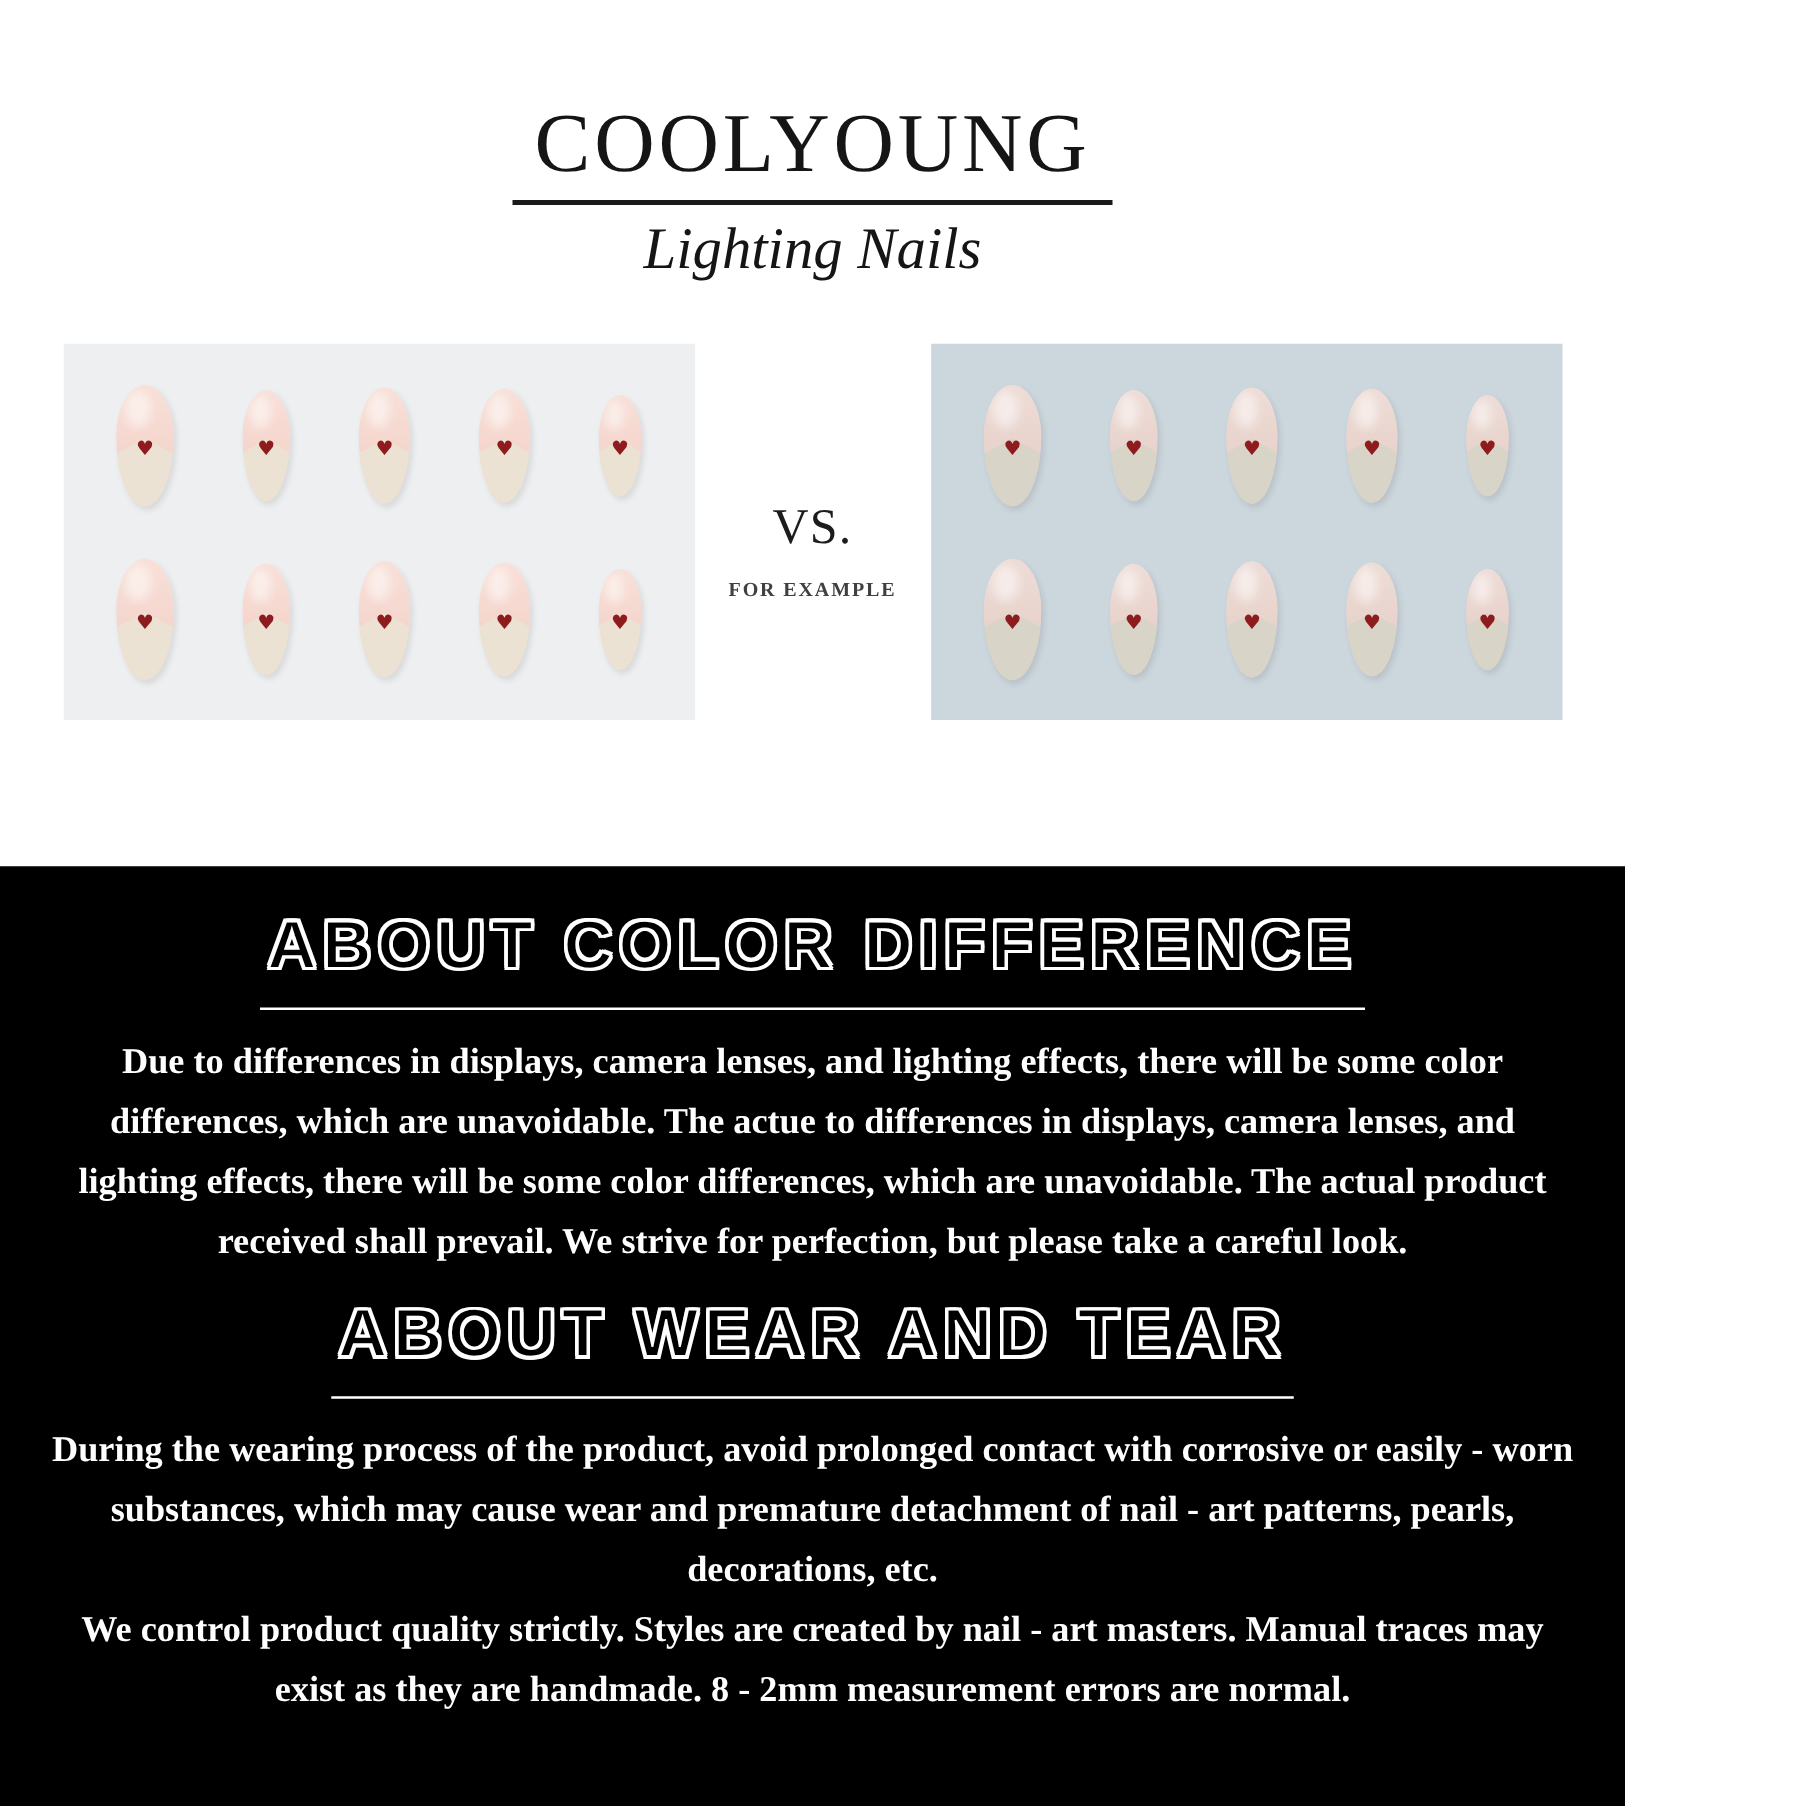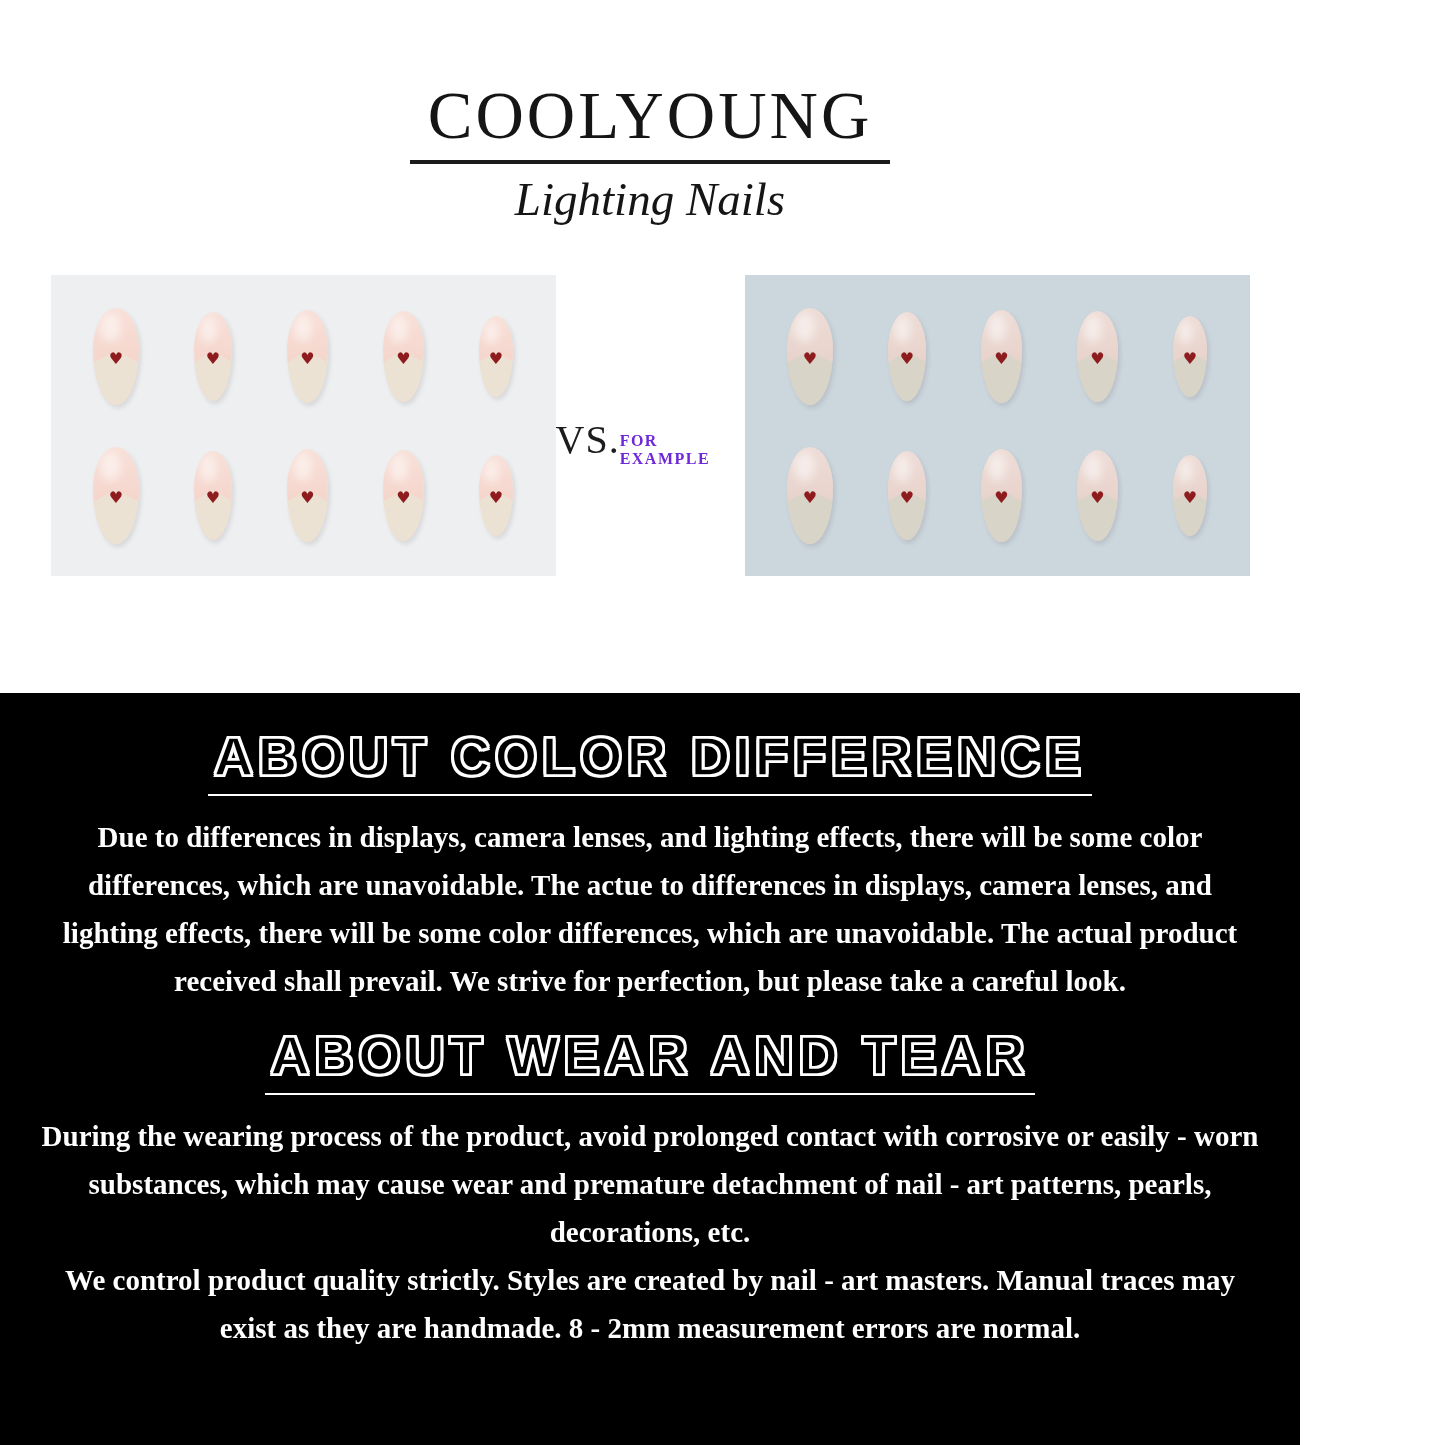--- a/index.html
+++ b/index.html
@@ -53,6 +53,7 @@
   .vs-col {
     width:189px;
     display:flex;
+    flex-direction:column;
     align-items:center;
     justify-content:center;
     padding-top:28px;

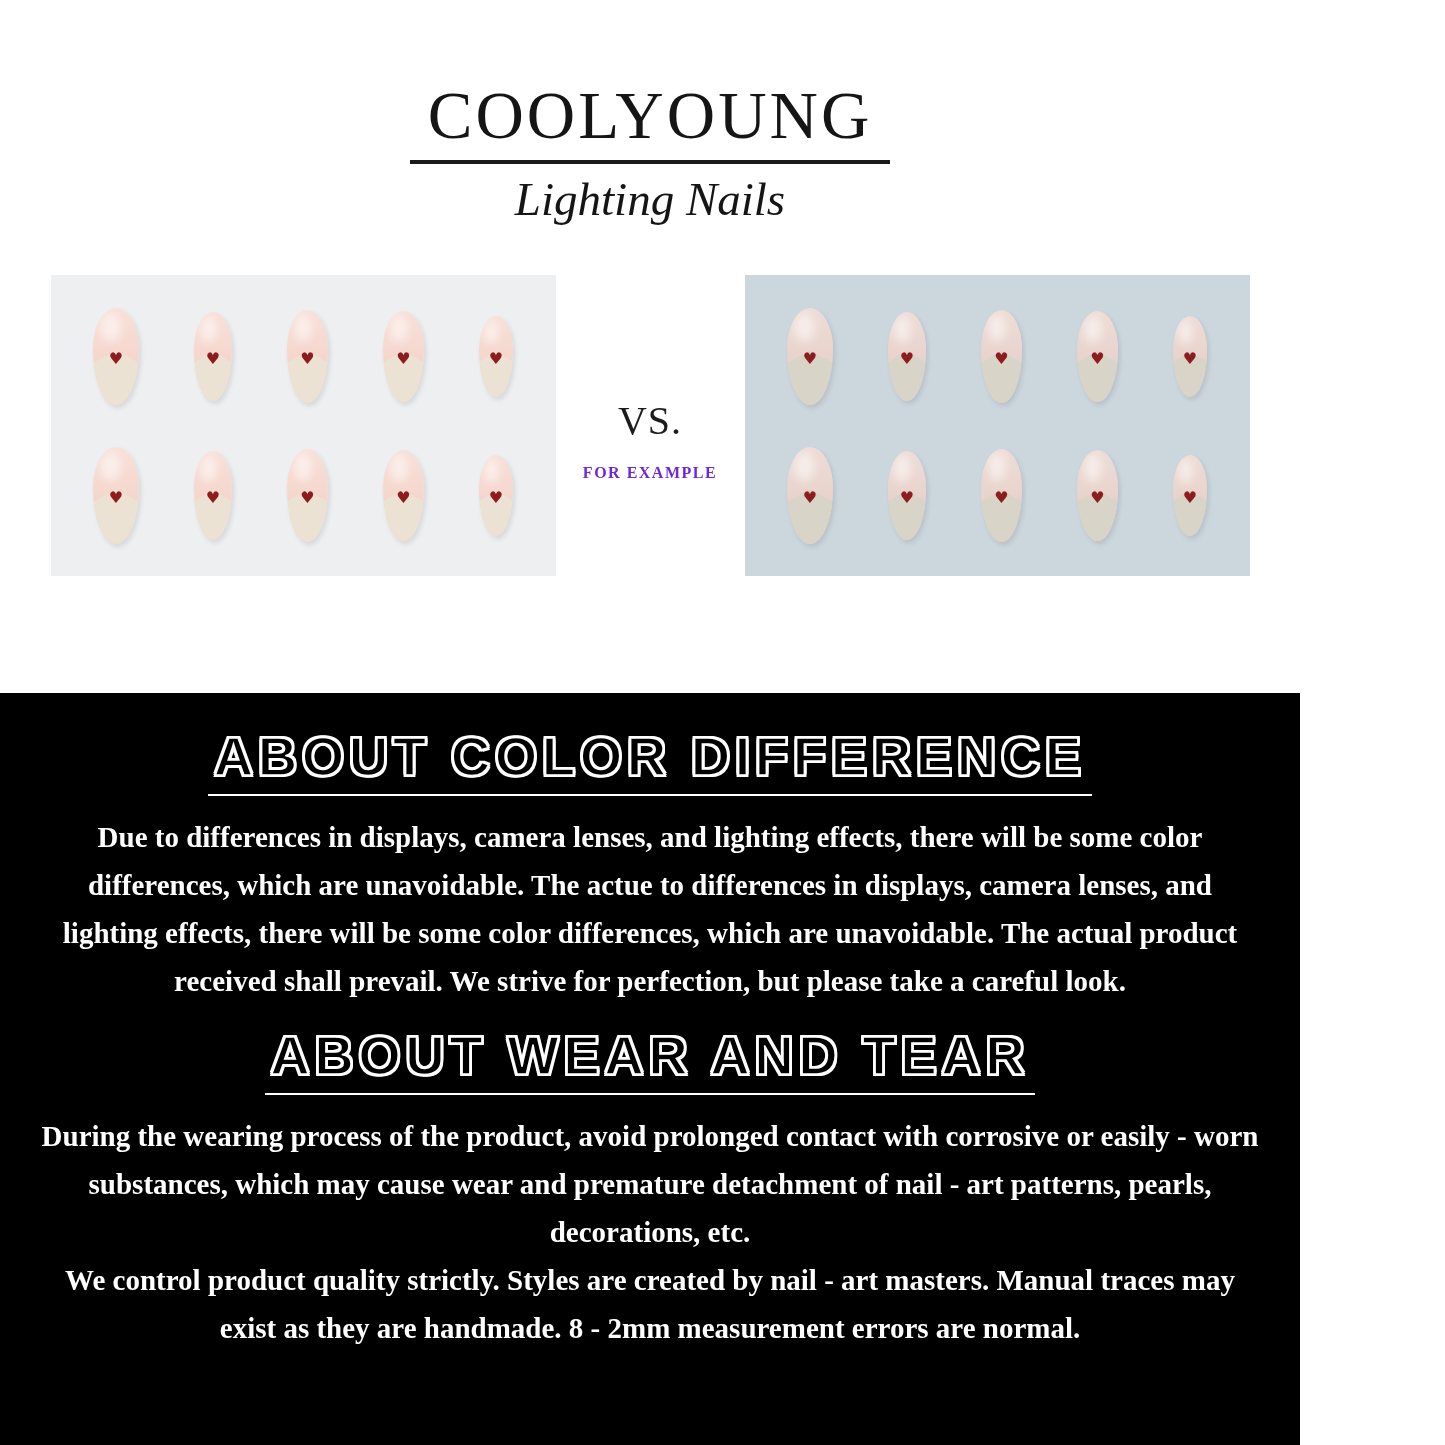--- a/index.html
+++ b/index.html
@@ -68,7 +68,7 @@
     font-size:16px;
     font-weight:700;
     letter-spacing:1.5px;
-    color:#6d28d9;
+    color:#404040;
   }
 
   .nail-row {

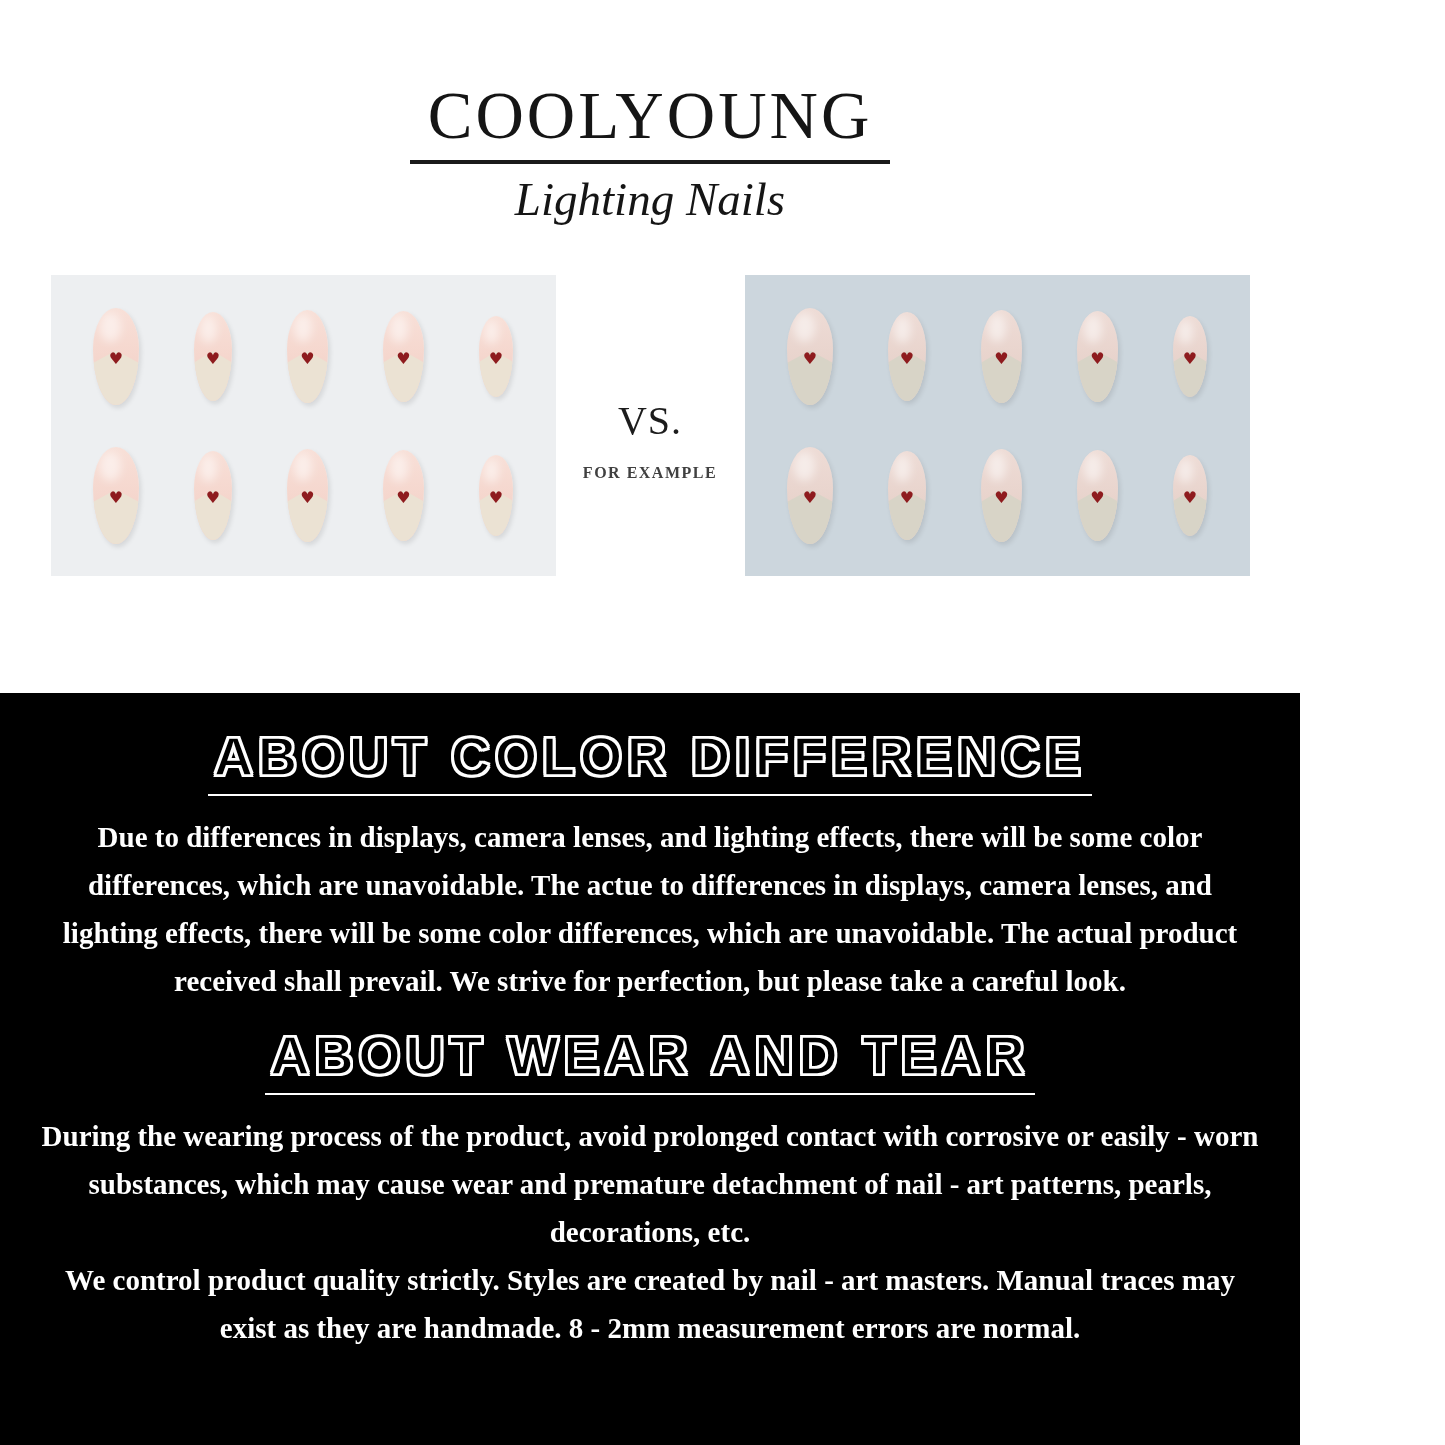--- a/index.html
+++ b/index.html
@@ -149,7 +149,7 @@
       -2px -2px 0 #fff, 2px -2px 0 #fff, -2px 2px 0 #fff, 2px 2px 0 #fff,
       -2px 0 0 #fff, 2px 0 0 #fff, 0 -2px 0 #fff, 0 2px 0 #fff;
     border-bottom:2px solid #ffffff;
-    padding:0 6px 8px;
+    padding:0 6px 20px;
   }
   .outline-heading.not-first { margin-top:20px; }
   .info-text {

